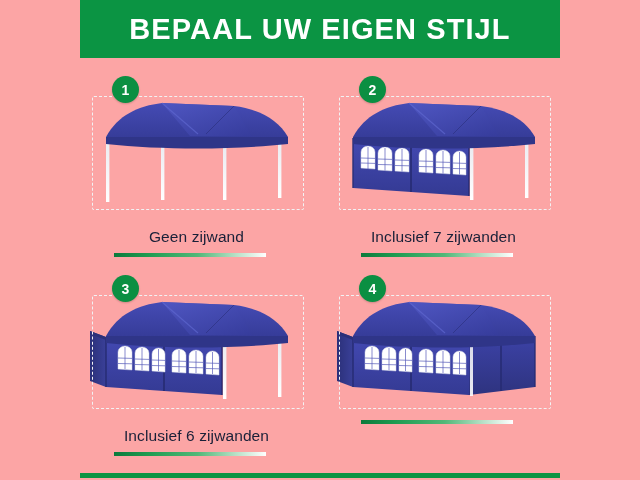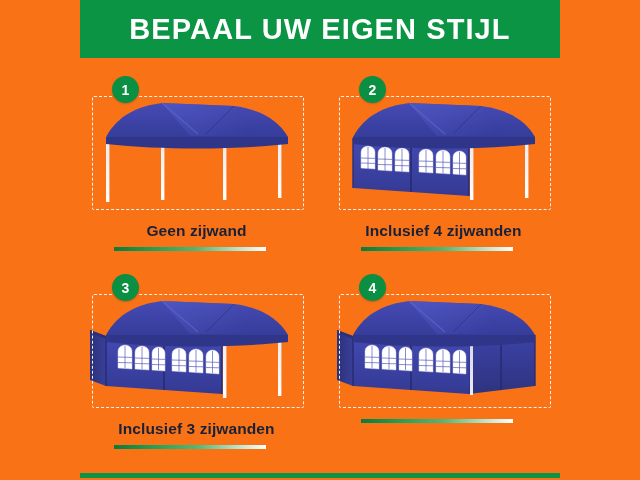--- a/index.html
+++ b/index.html
@@ -16,7 +16,7 @@
     position: relative;
     width: 640px;
     height: 480px;
-    background: #f97316;
+    background: #fca5a5;
   }
 
   

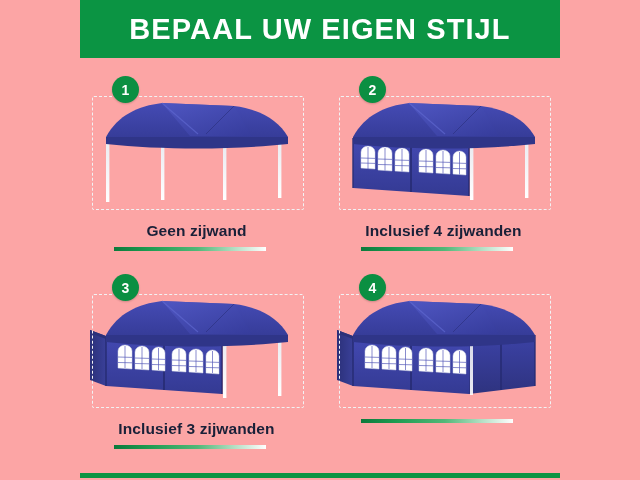--- a/index.html
+++ b/index.html
@@ -91,10 +91,10 @@
   .tent-wrap svg { display: block; width: 230px; height: 122px; }
 
   .label {
-    margin-top: 8px;
+    margin-top: 14px;
     color: #192038;
     font-size: 15.5px;
-    font-weight: bold;
+    font-weight: normal;
     white-space: nowrap;
     letter-spacing: 0.1px;
   }

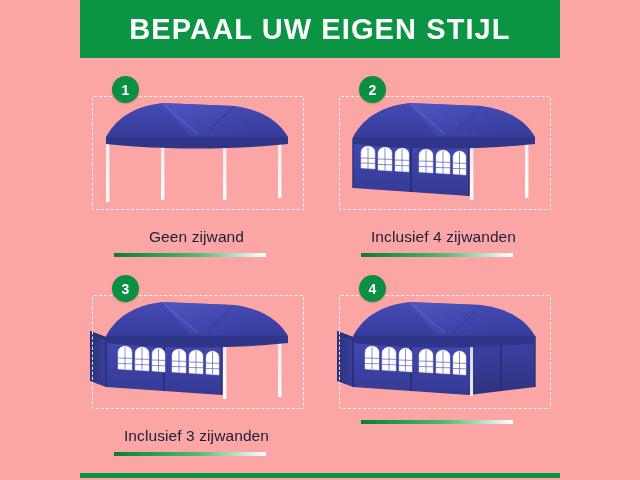--- a/index.html
+++ b/index.html
@@ -258,7 +258,7 @@
         </svg>
       </div>
 
-      <div class="label">Inclusief 4 zijwanden</div>
+      <div class="label">Inclusief 7 zijwanden</div>
       <div class="underline"></div>
     </div>
 

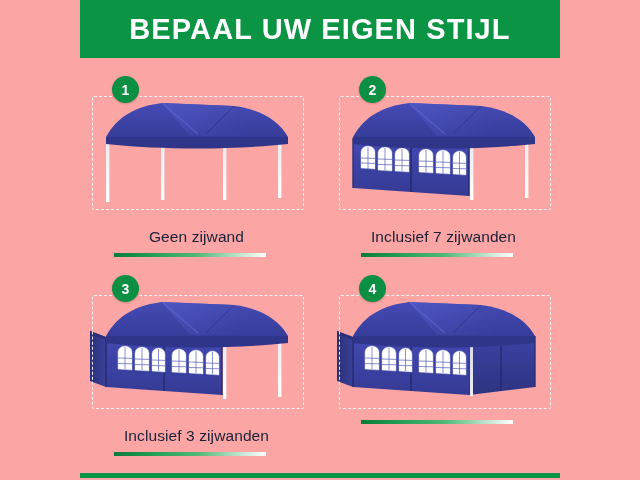--- a/index.html
+++ b/index.html
@@ -344,7 +344,7 @@
         </svg>
       </div>
 
-      <div class="label">Inclusief 3 zijwanden</div>
+      <div class="label">Inclusief 6 zijwanden</div>
       <div class="underline"></div>
     </div>
 

